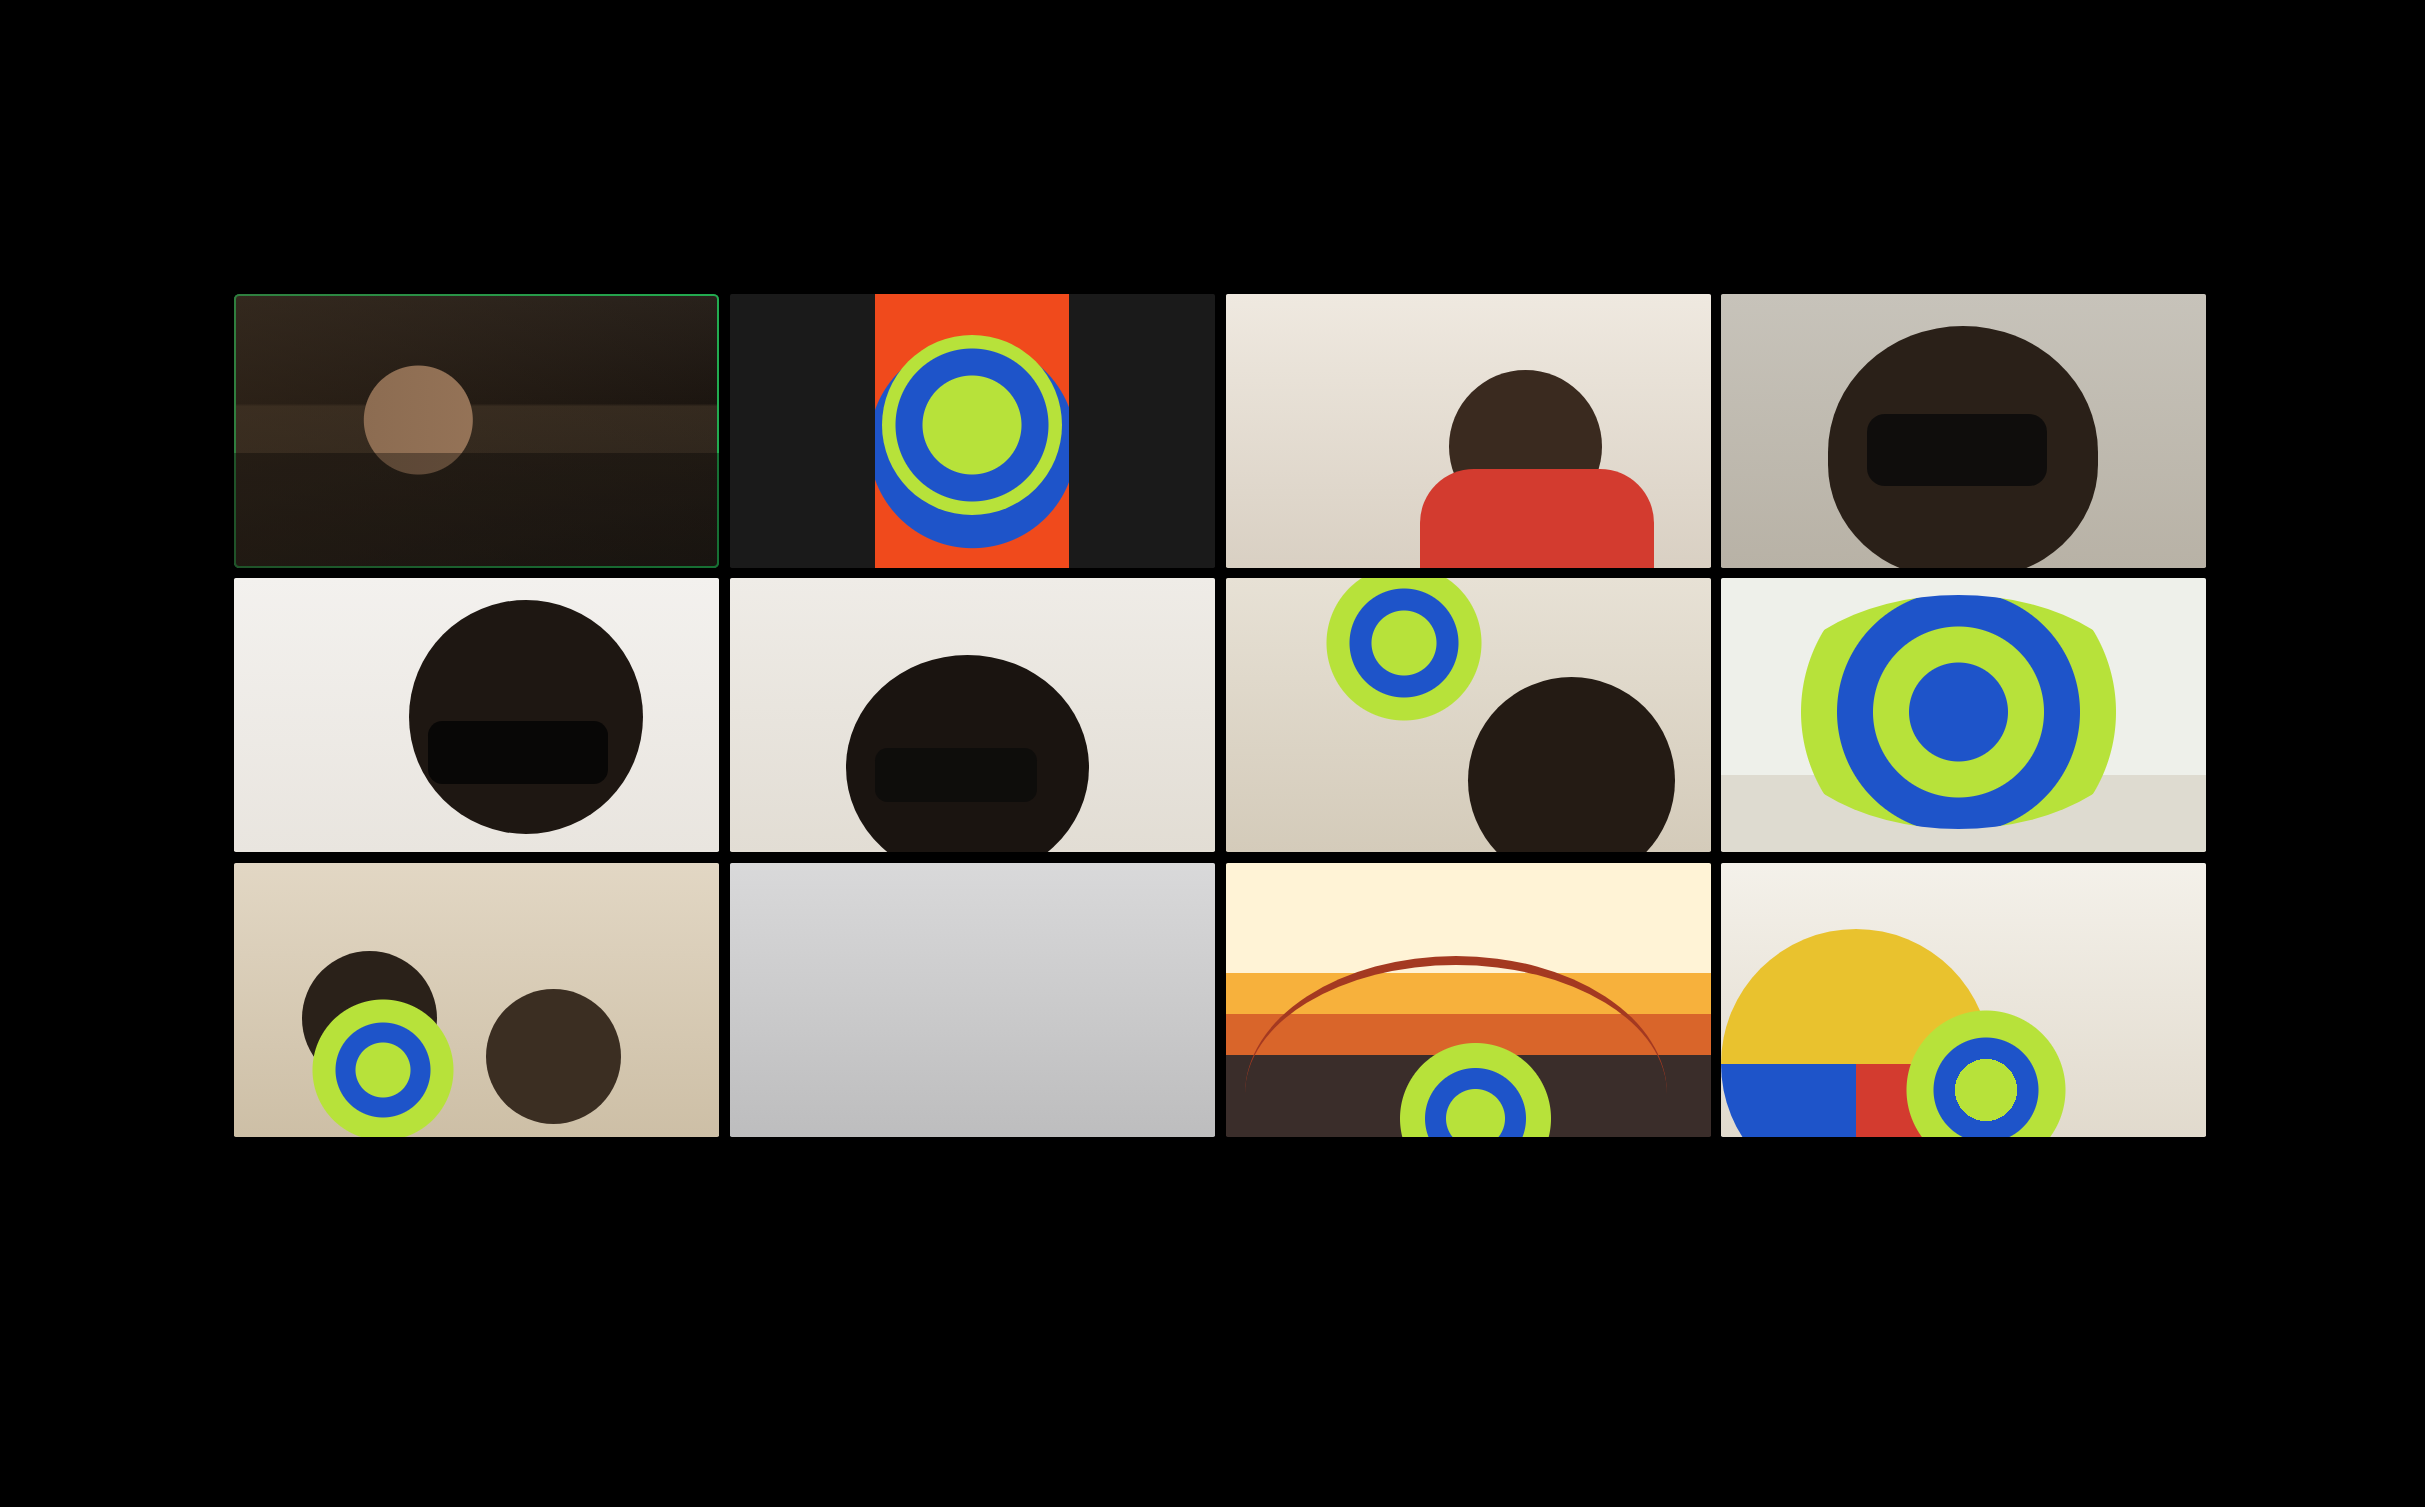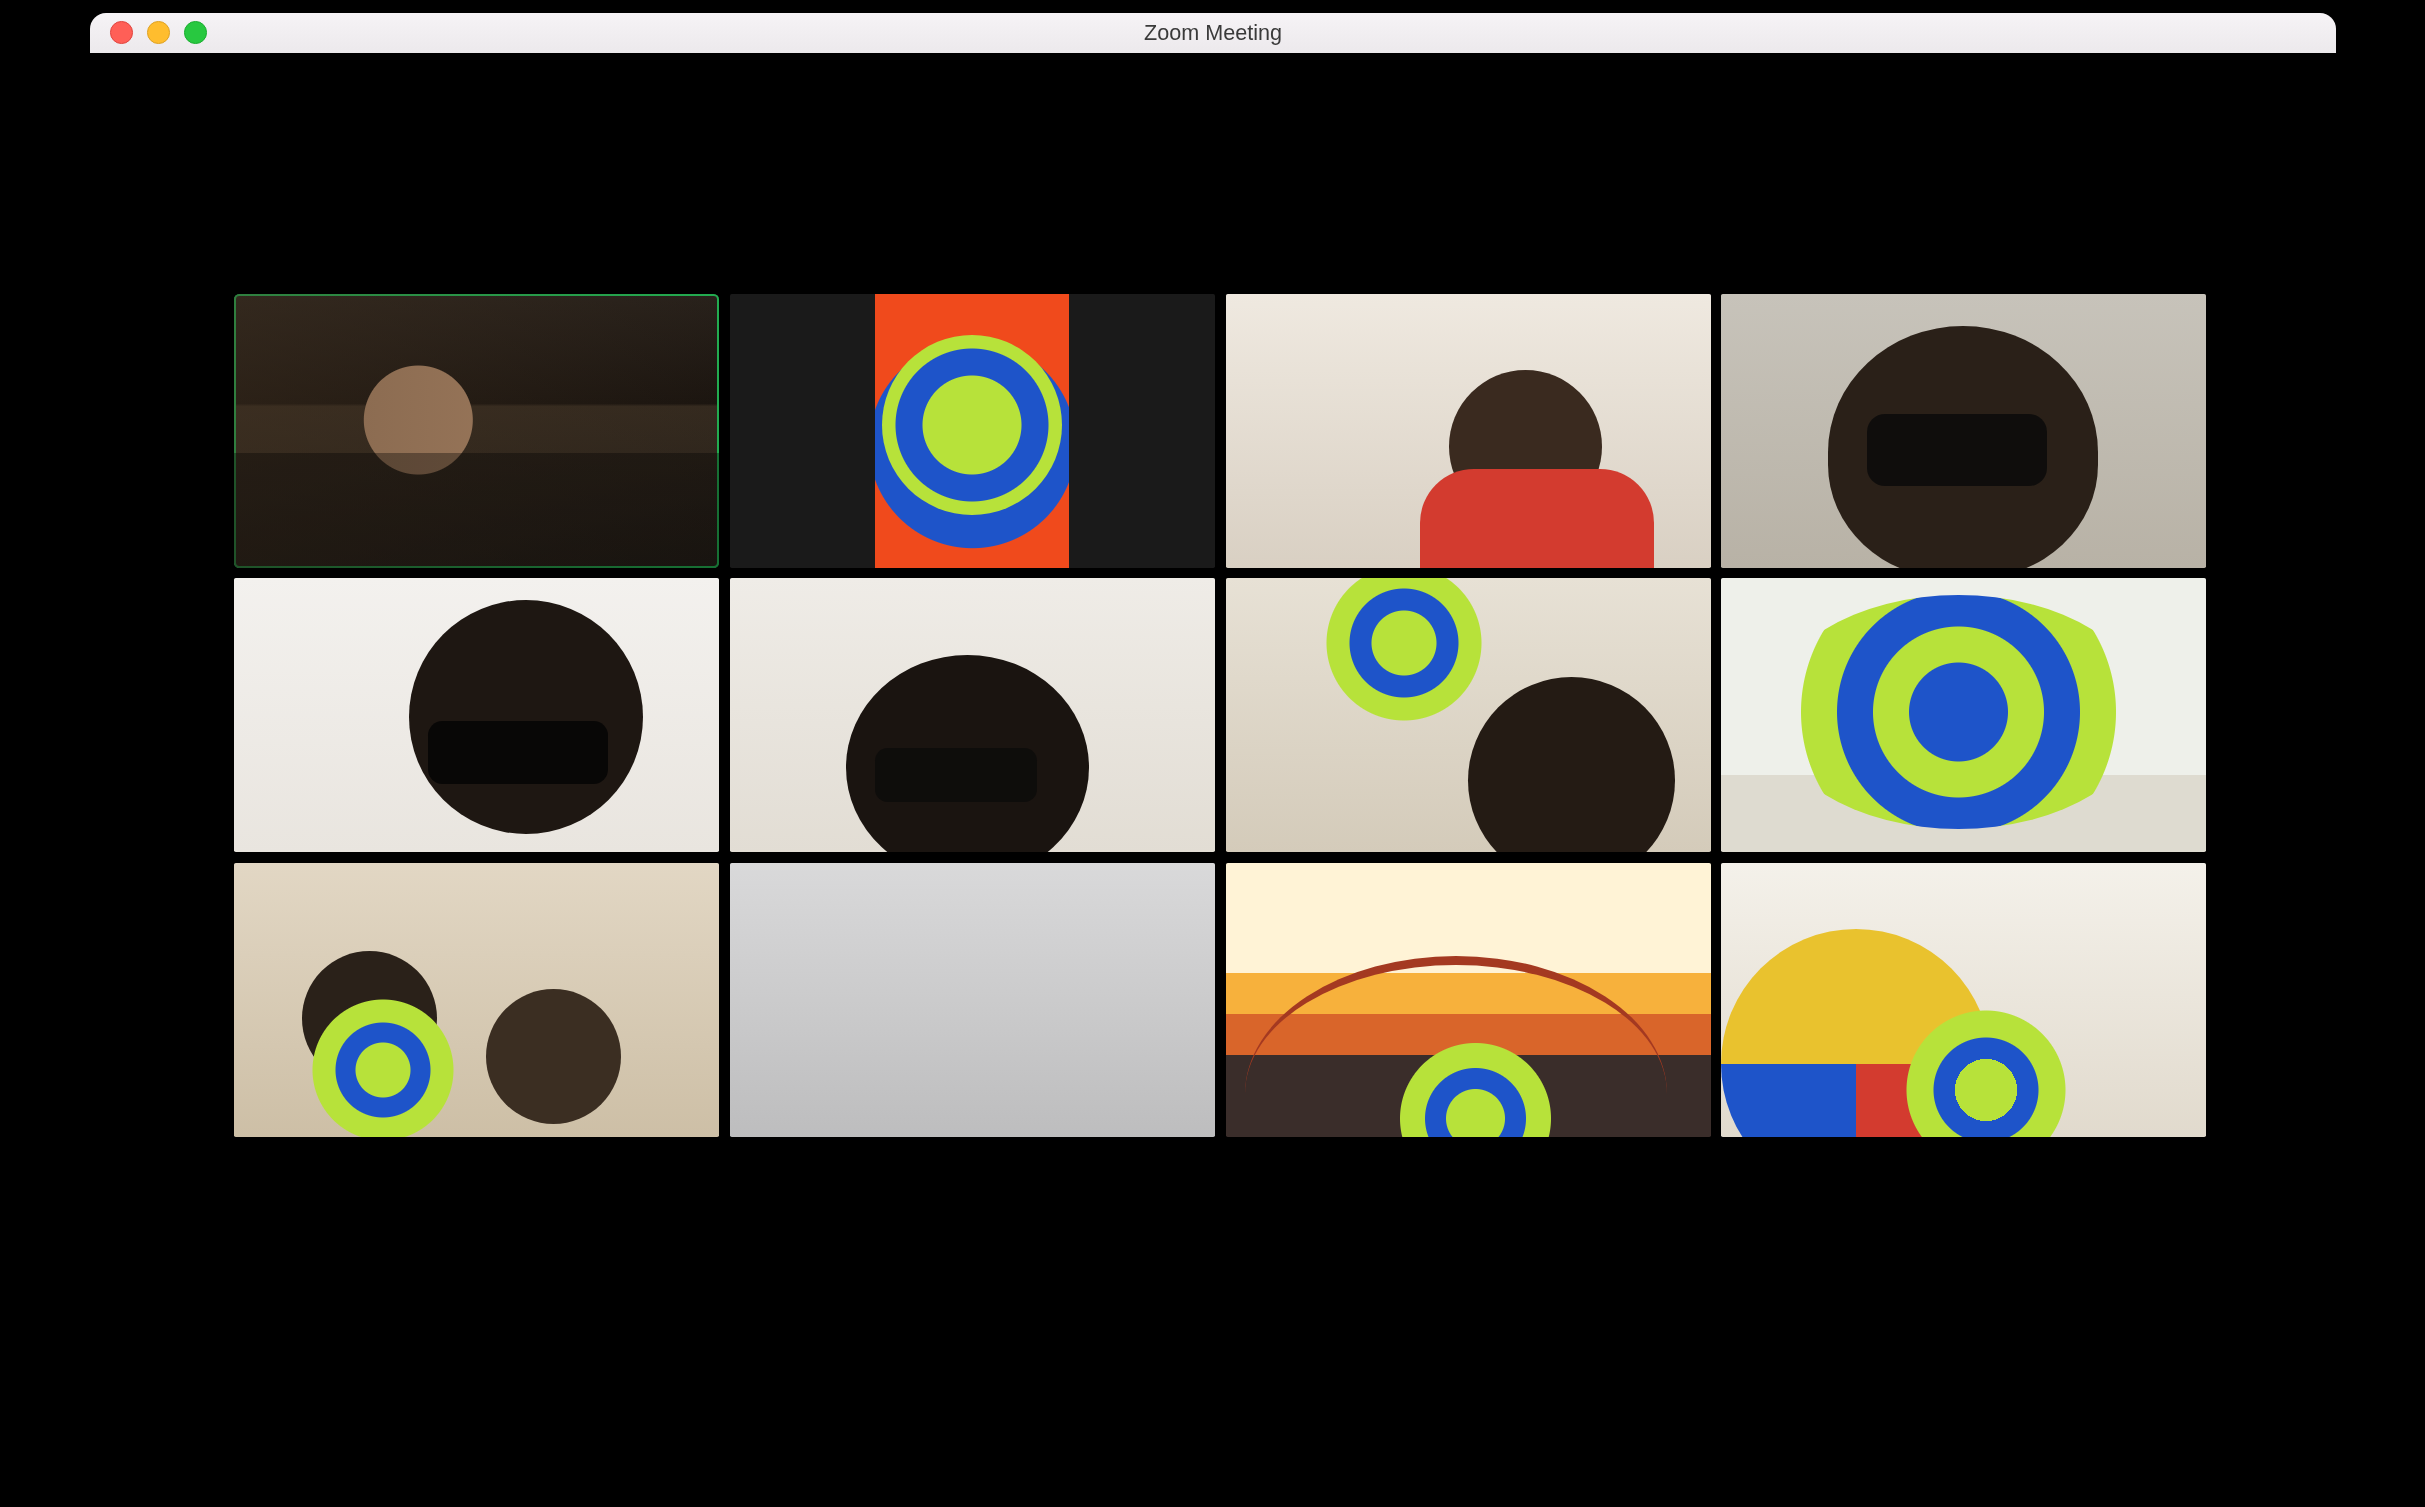--- a/index.html
+++ b/index.html
@@ -72,14 +72,6 @@
 <div class="outer">
   <div class="window">
 
-    <div class="titlebar">
-      <div class="traffic">
-        <div class="dot red"></div>
-        <div class="dot yel"></div>
-        <div class="dot grn"></div>
-      </div>
-      <div class="title">Zoom Meeting</div>
-    </div>
 
     <div class="meeting">
       <div class="grid">

